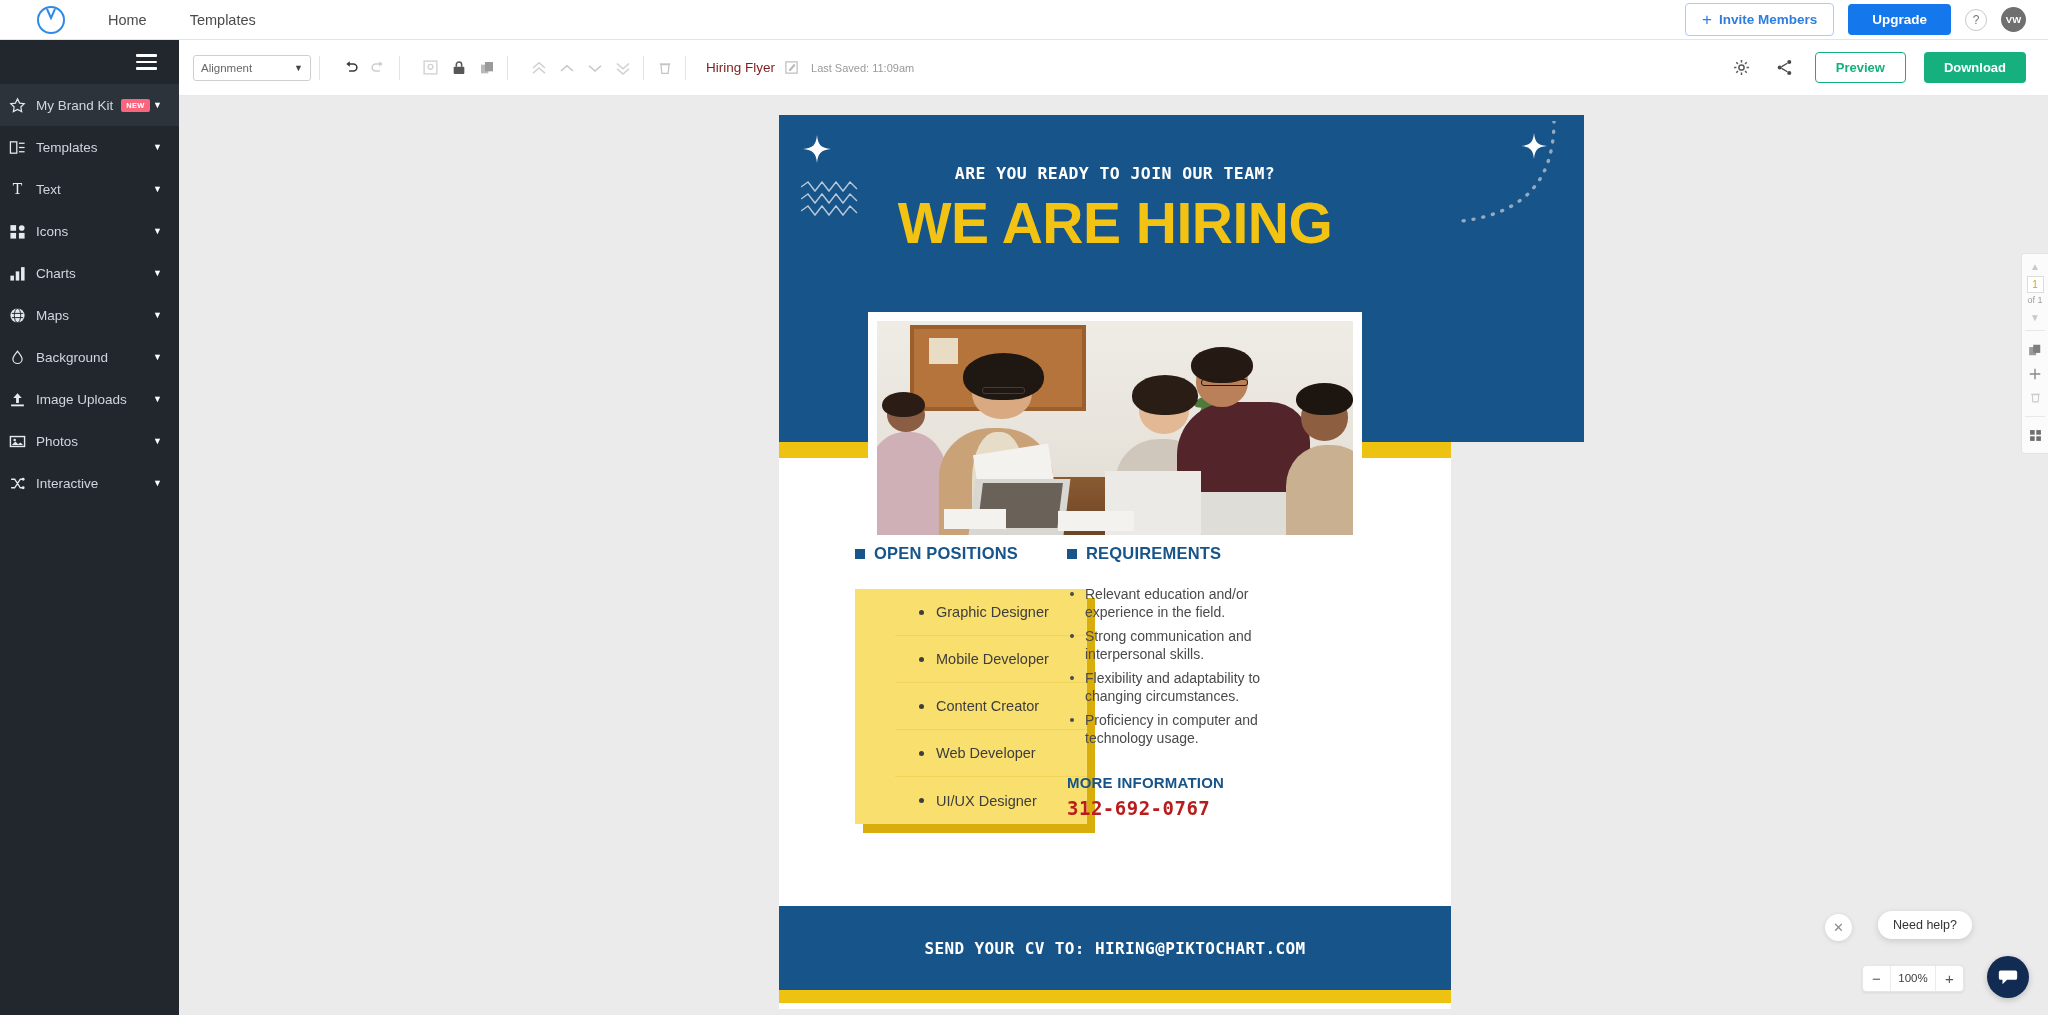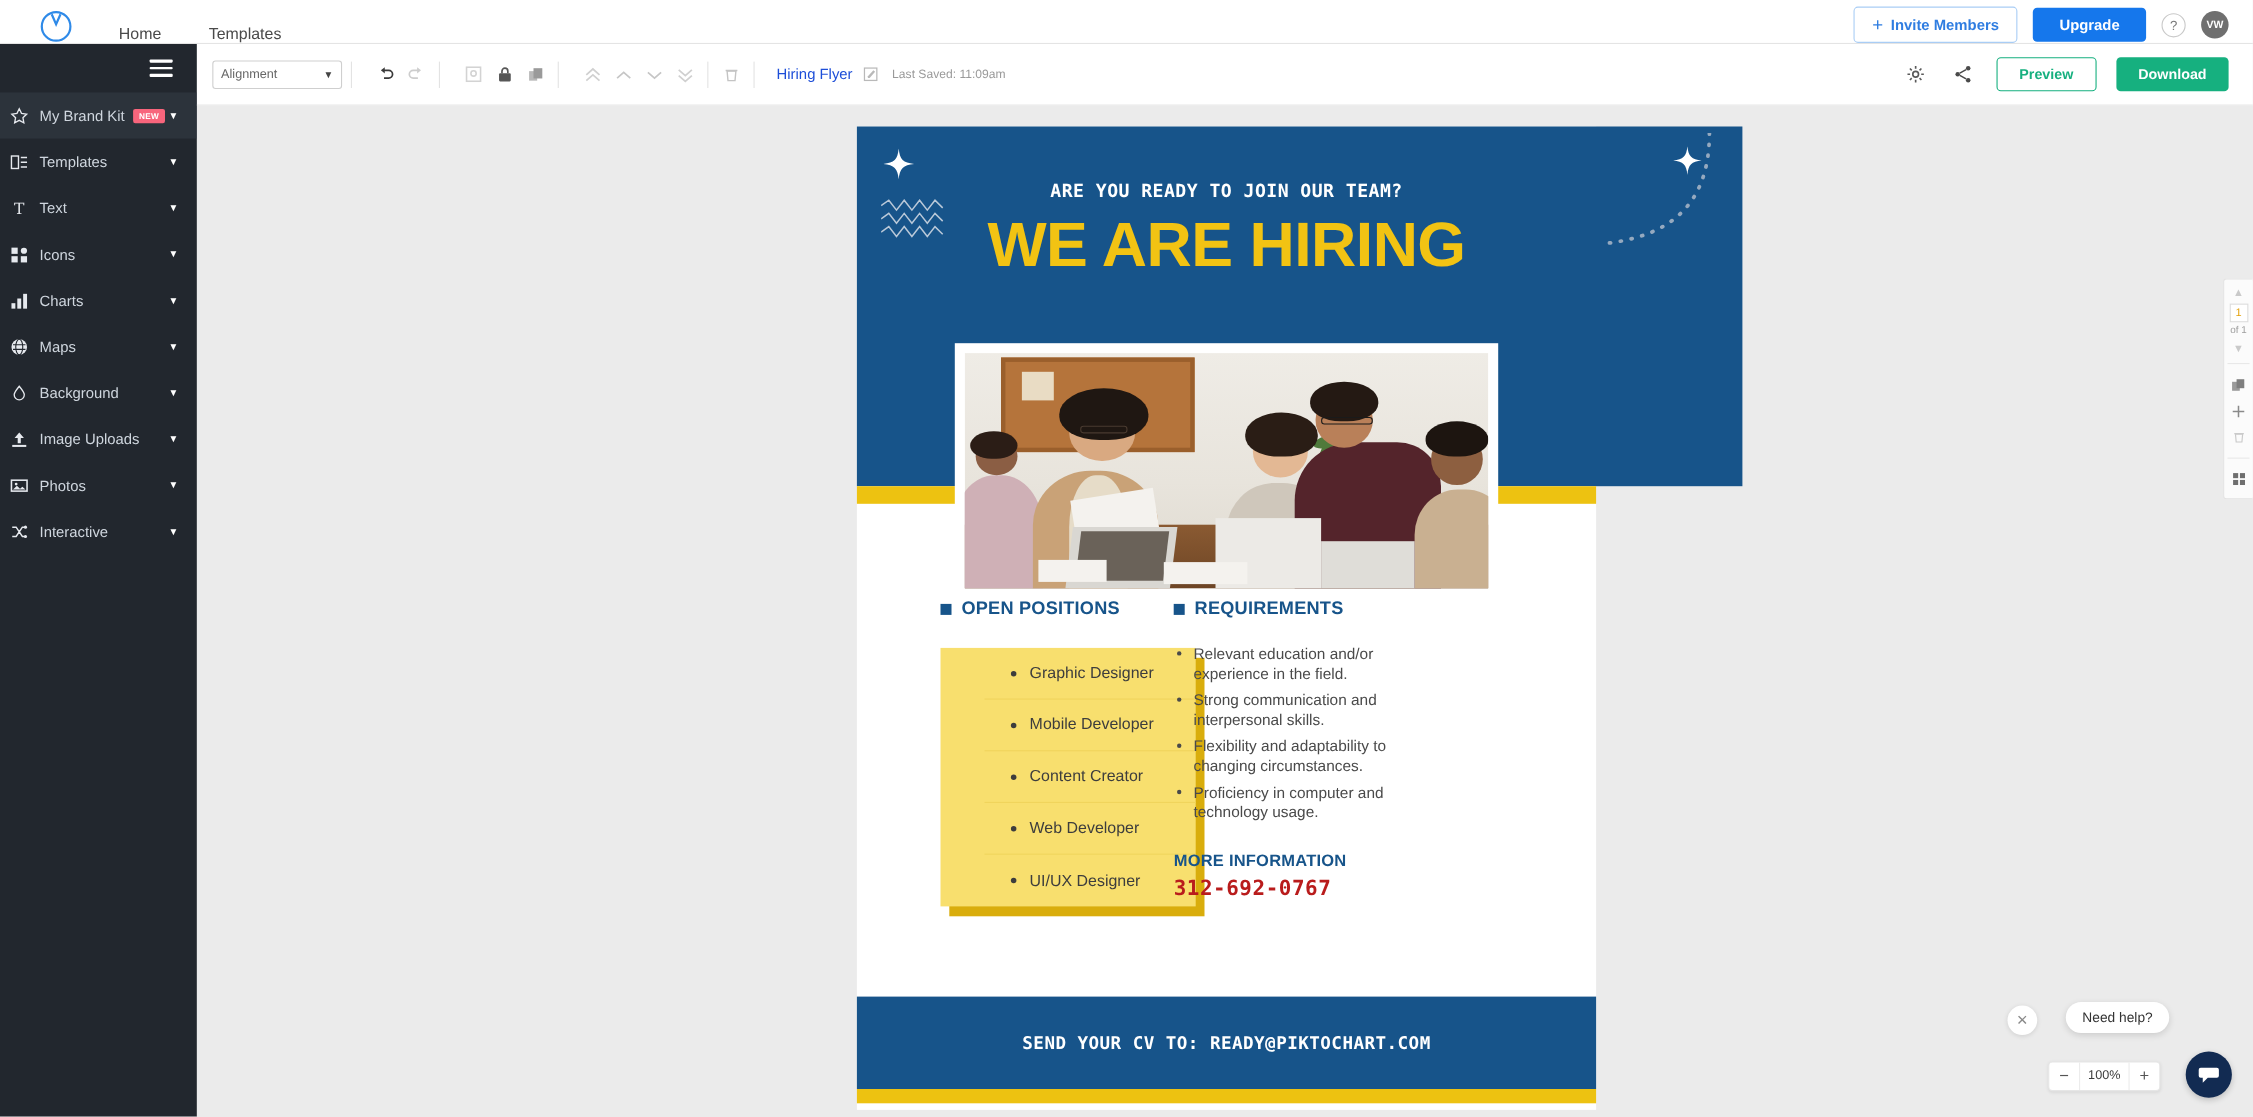--- a/index.html
+++ b/index.html
@@ -14,7 +14,7 @@
   .topnav {
     position: absolute; top: 0; left: 0; width: 2048px; height: 40px;
     background: #ffffff; border-bottom: 1px solid #e4e4e4;
-    display: flex; align-items: flex-end;
+    display: flex; align-items: center;
   }
   .logo { margin-left: 36px; width: 30px; height: 30px; }
   .topnav-links { display: flex; align-items: center; margin-left: 42px; gap: 43px; }

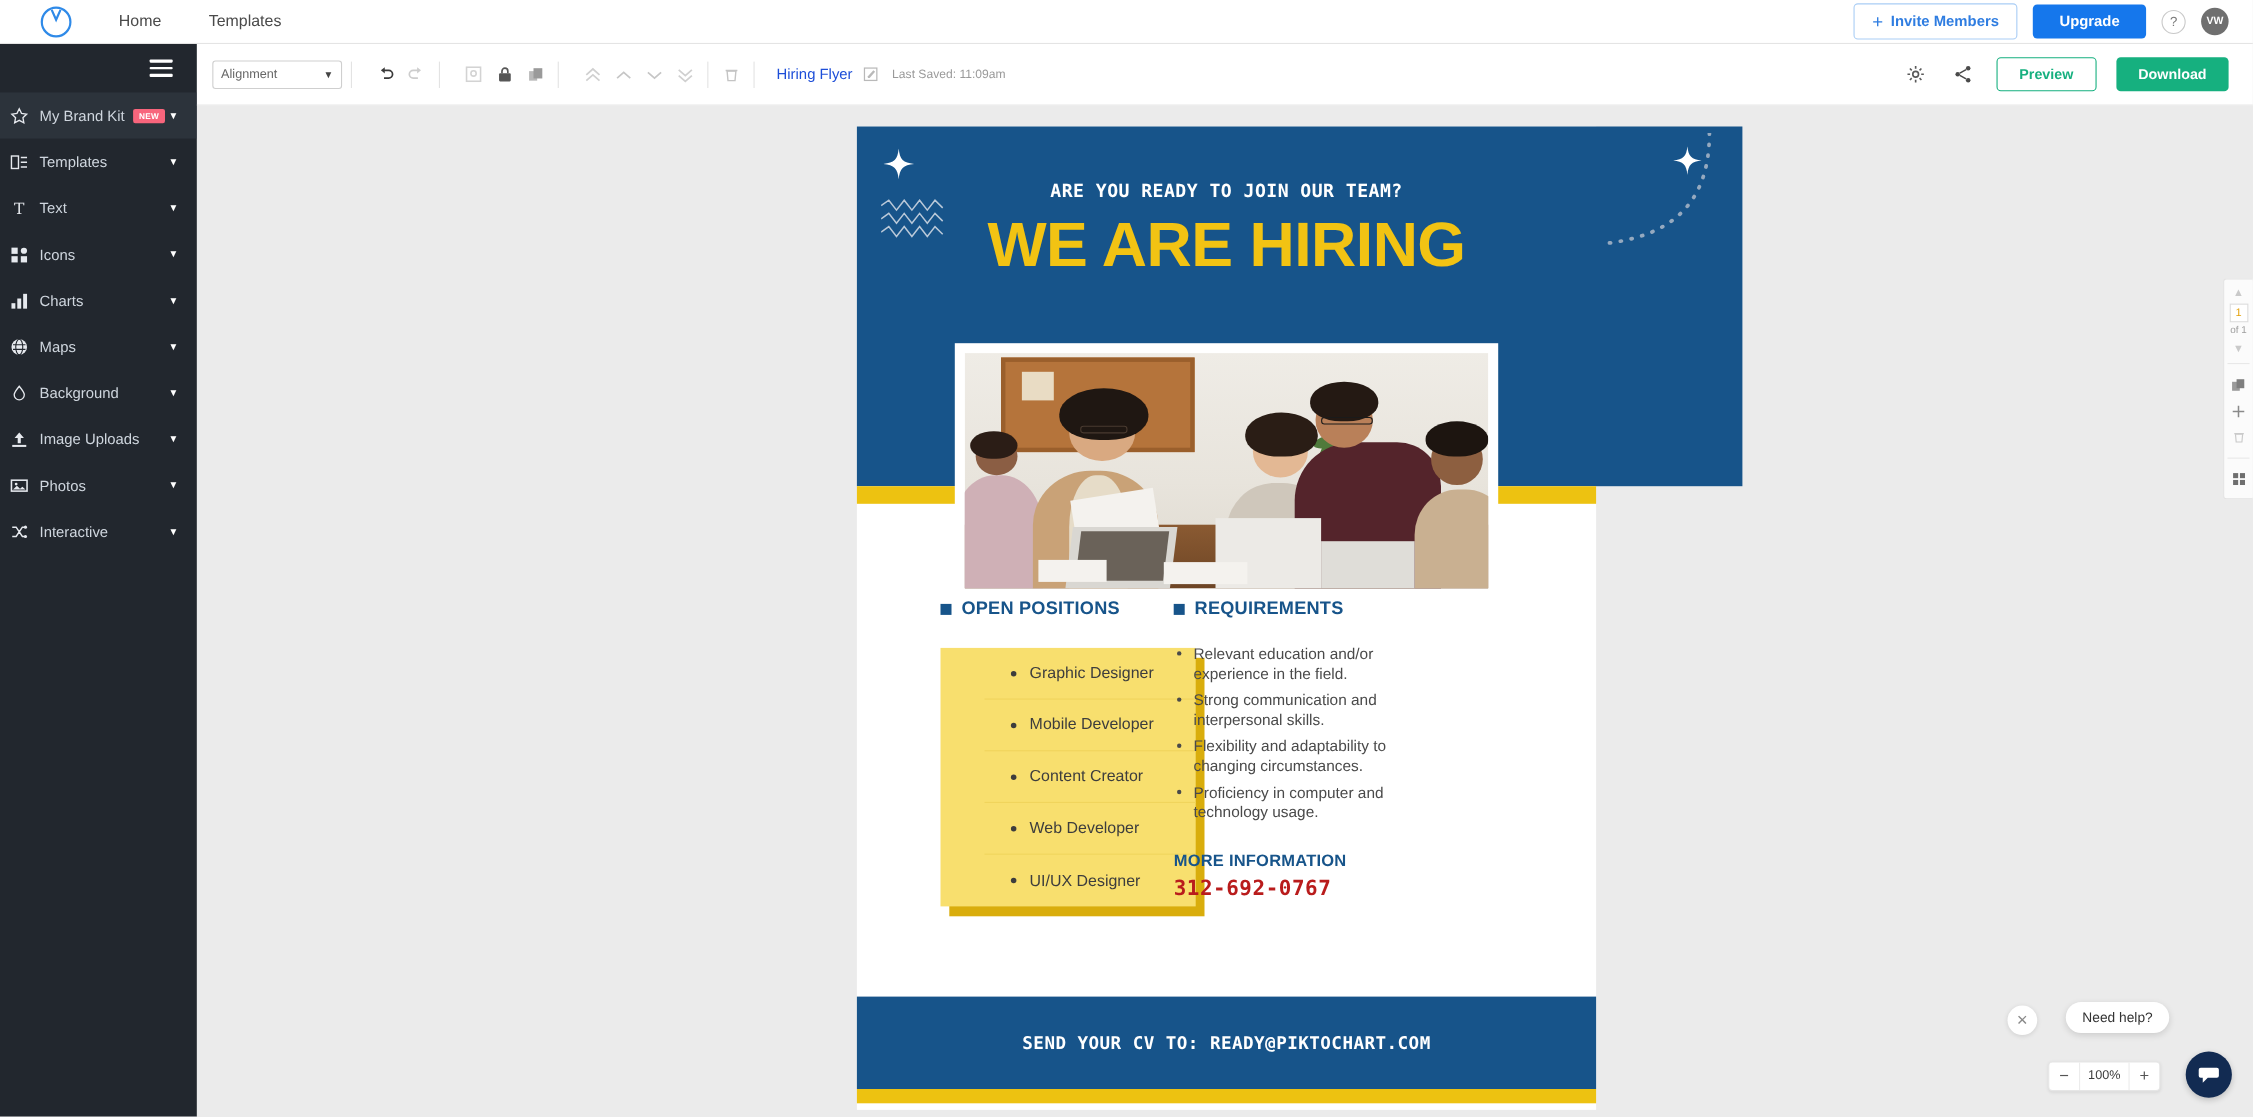--- a/index.html
+++ b/index.html
@@ -80,7 +80,7 @@
   .tb-sep { width: 1px; height: 24px; background: #e3e3e3; margin: 0 8px; }
   .tb-icon { width: 25px; height: 25px; display: flex; align-items: center; justify-content: center; cursor: pointer; }
   .tb-group { display: flex; align-items: center; gap: 3px; margin-left: 10px; }
-  .doc-title { font-size: 13.5px; color: #1d4ed8; margin-left: 12px; }
+  .doc-title { font-size: 13.5px; color: #7f1d1d; margin-left: 12px; }
   .doc-edit { margin-left: 9px; cursor: pointer; display: flex; }
   .doc-saved { font-size: 11px; color: #9a9a9a; margin-left: 12px; }
   .toolbar-right { margin-left: auto; display: flex; align-items: center; gap: 18px; margin-right: 22px; }

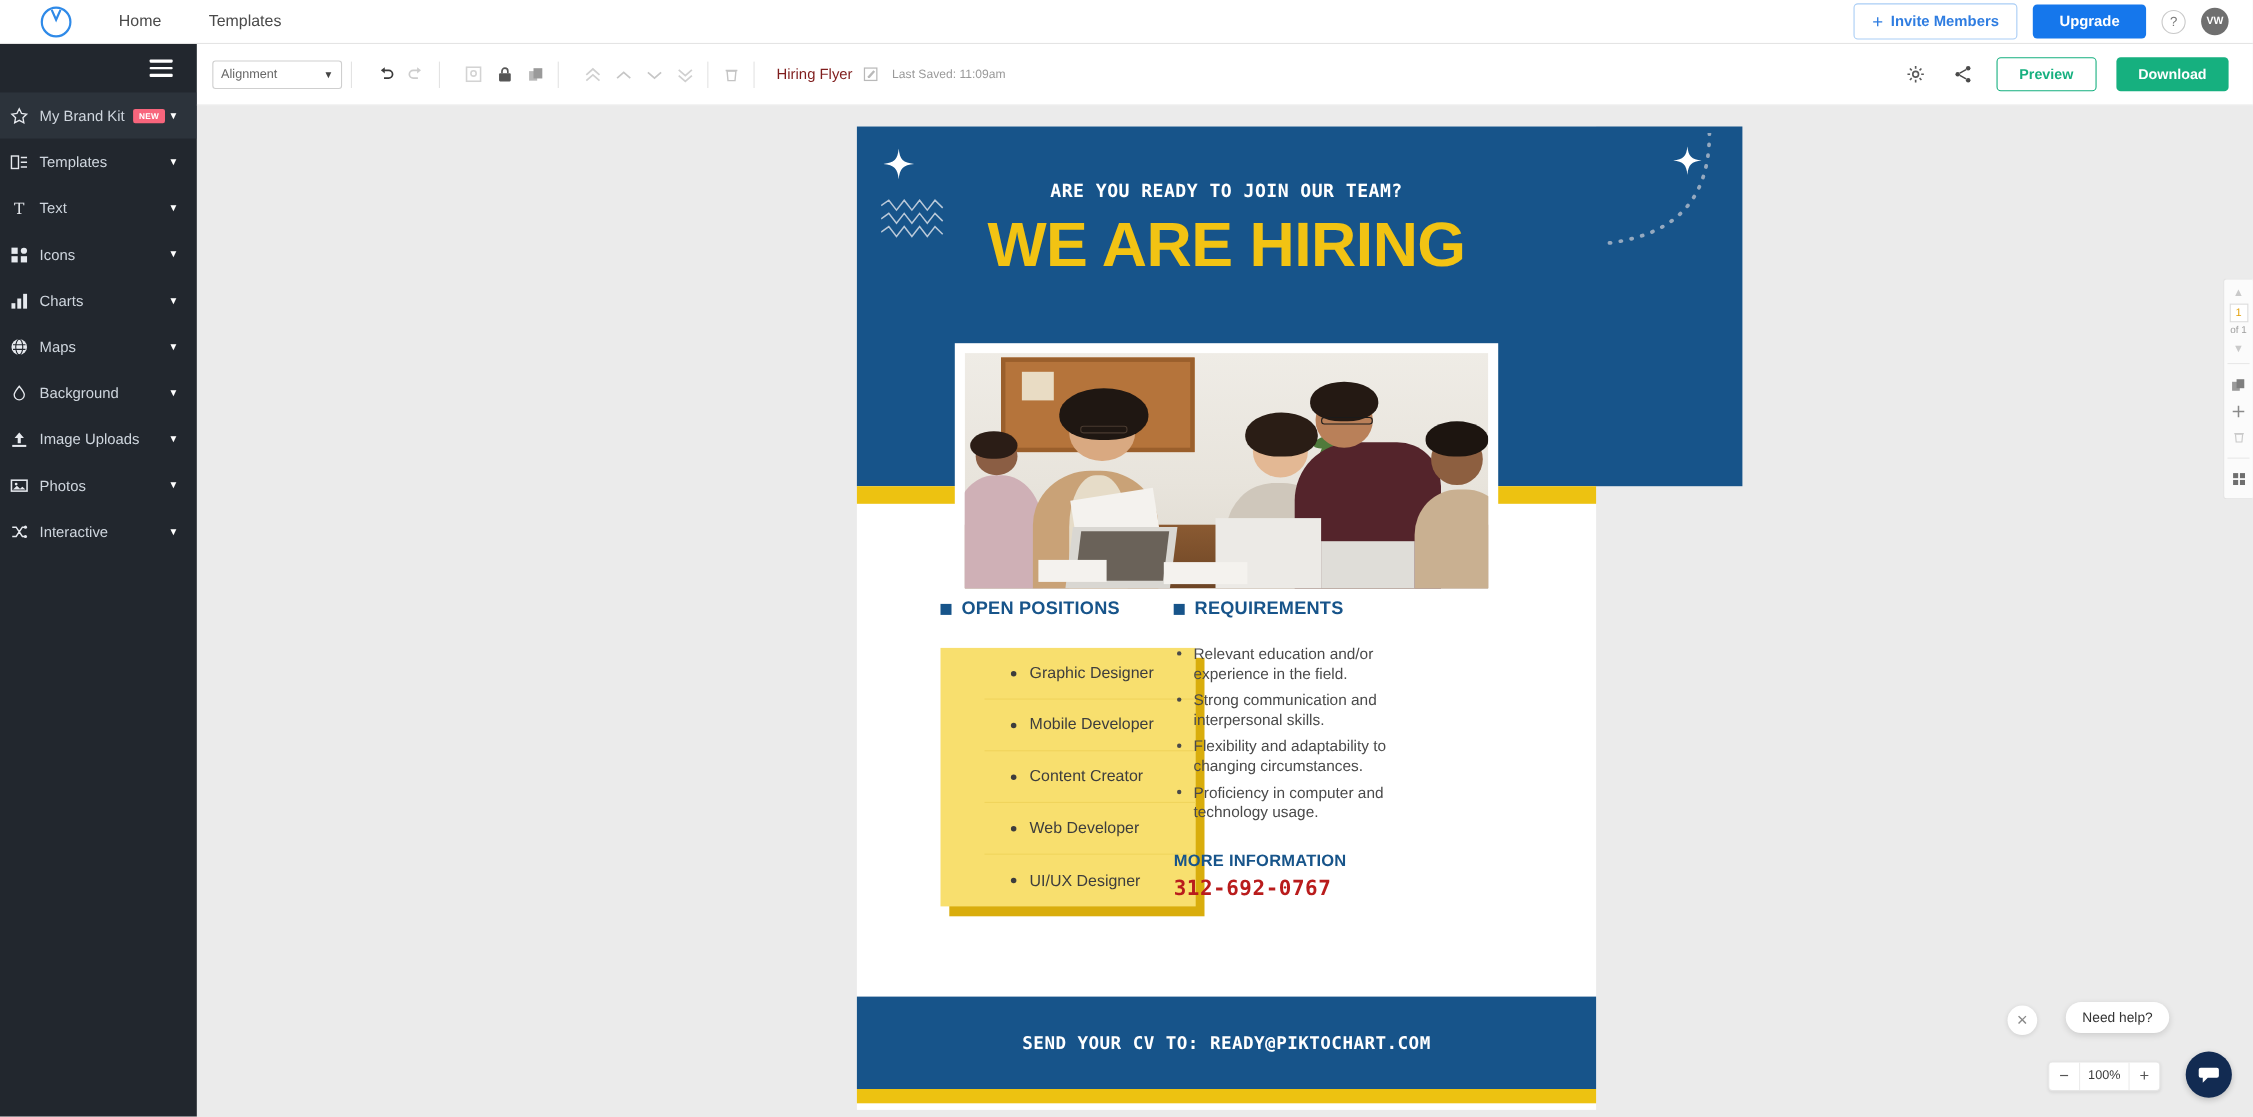--- a/index.html
+++ b/index.html
@@ -651,7 +651,7 @@
     </div>
 
     <div class="fl-footer">
-      <span class="fl-footer-text">SEND YOUR CV TO: READY@PIKTOCHART.COM</span>
+      <span class="fl-footer-text">SEND YOUR CV TO: HIRING@PIKTOCHART.COM</span>
     </div>
     <div class="fl-footer-strip"></div>
   </div>

